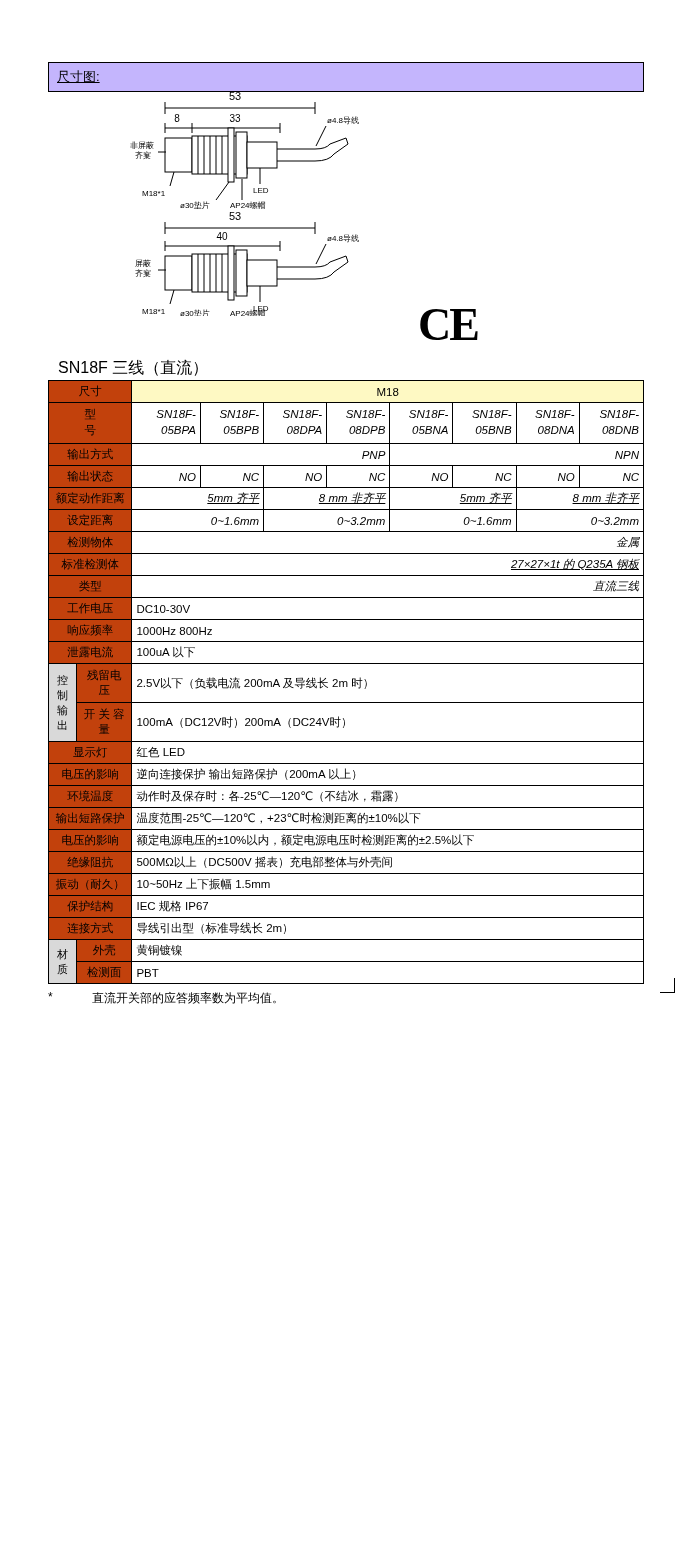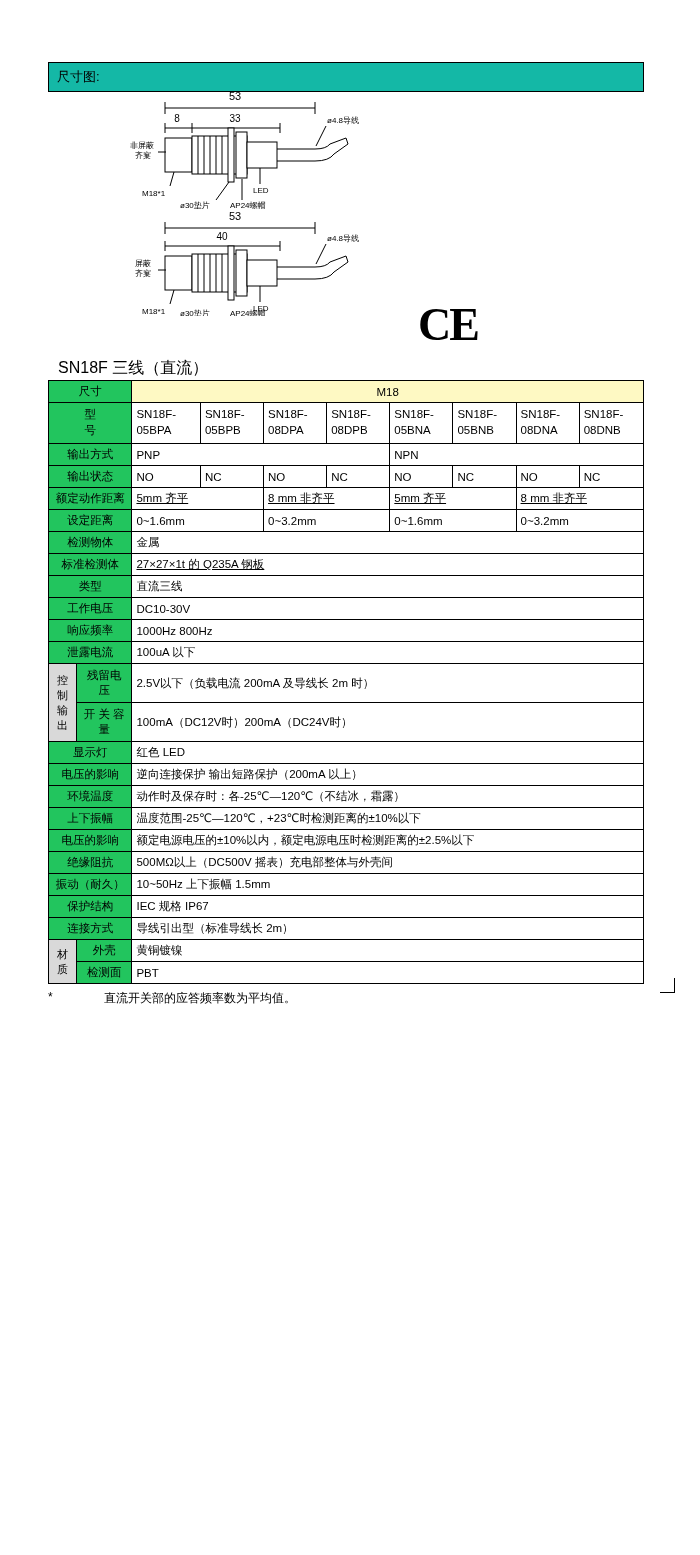--- a/index.html
+++ b/index.html
@@ -14,9 +14,9 @@
   
   .dim-header{
     position:absolute;left:48px;top:62px;width:596px;height:30px;
-    border:1px solid #000;background:#14b8a6;
+    border:1px solid #000;background:#c4b5fd;
     box-sizing:border-box;
-    font-size:13px;line-height:28px;padding-left:8px;
+    font-size:13px;line-height:28px;padding-left:8px;text-decoration:underline;
   }
 
   

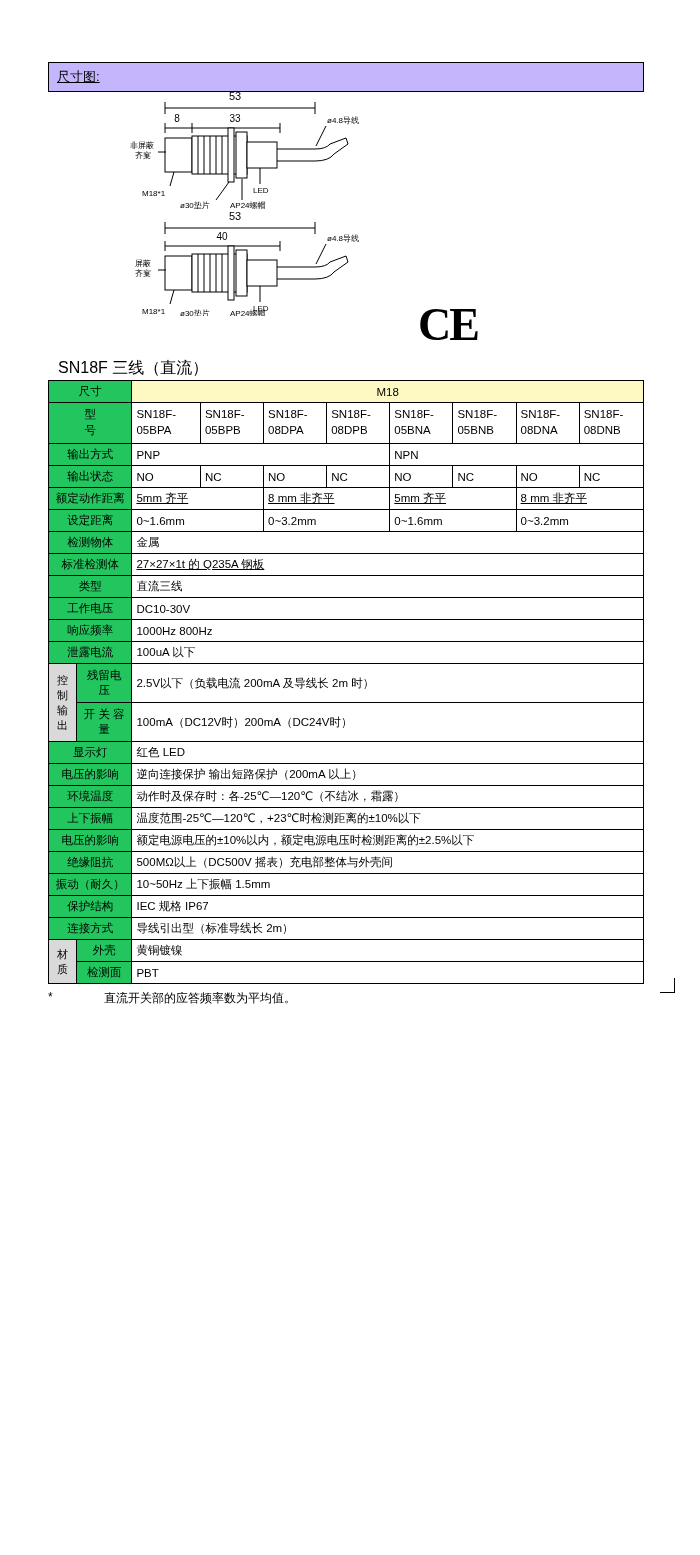--- a/index.html
+++ b/index.html
@@ -55,7 +55,7 @@
   .hdr{background:#fef9c3;text-align:center;font-size:11.5px;}
   .ctr{text-align:left;}
   .lft{text-align:left;}
-  .lbl{background:#22c55e;text-align:center;width:78px;}
+  .lbl{background:#c2410c;text-align:center;width:78px;}
   .sub{background:#d9d9d9;text-align:center;width:20px;font-size:11px;padding:0;}
   .two-line{line-height:1.35;}
   .u{text-decoration:underline;margin-left:48px;}

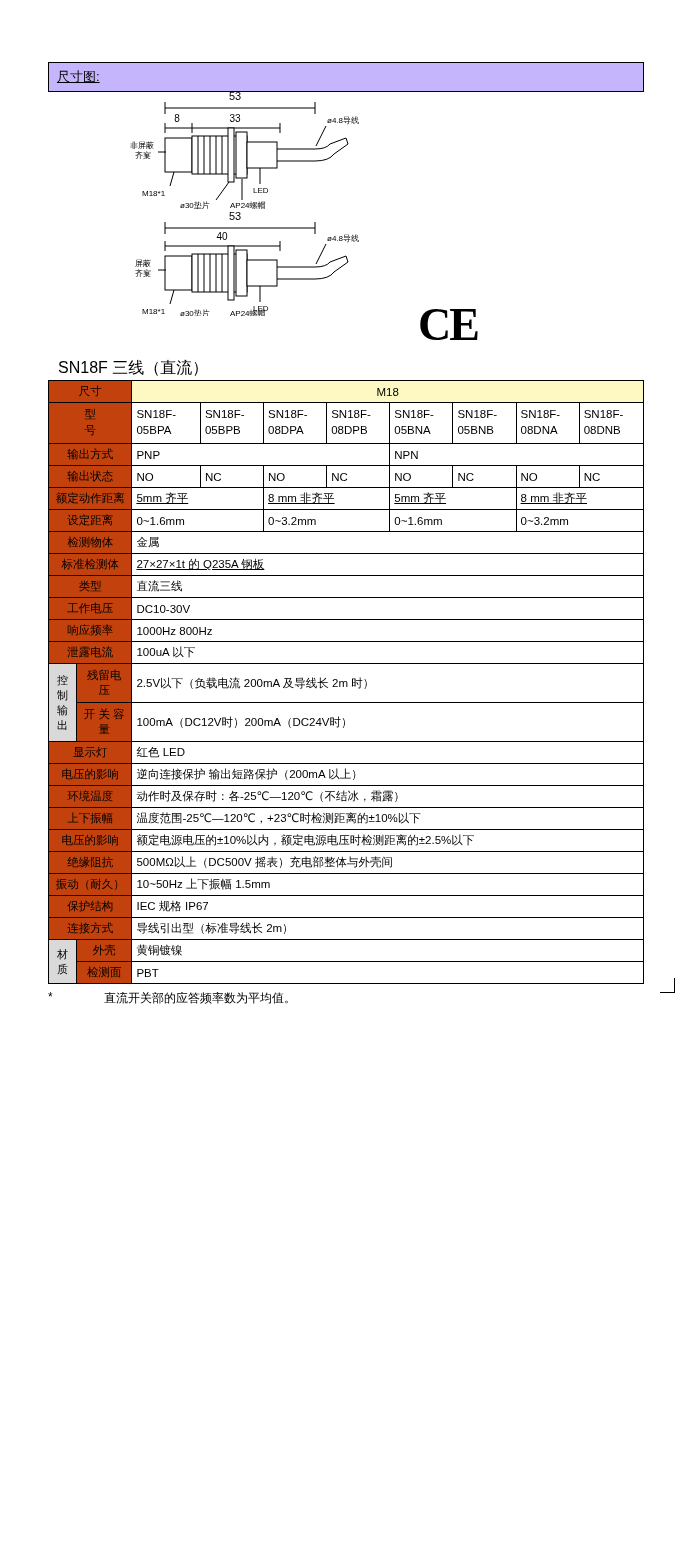--- a/index.html
+++ b/index.html
@@ -53,7 +53,7 @@
     height:17px;
   }
   .hdr{background:#fef9c3;text-align:center;font-size:11.5px;}
-  .ctr{text-align:left;}
+  .ctr{text-align:right;font-style:italic;}
   .lft{text-align:left;}
   .lbl{background:#c2410c;text-align:center;width:78px;}
   .sub{background:#d9d9d9;text-align:center;width:20px;font-size:11px;padding:0;}

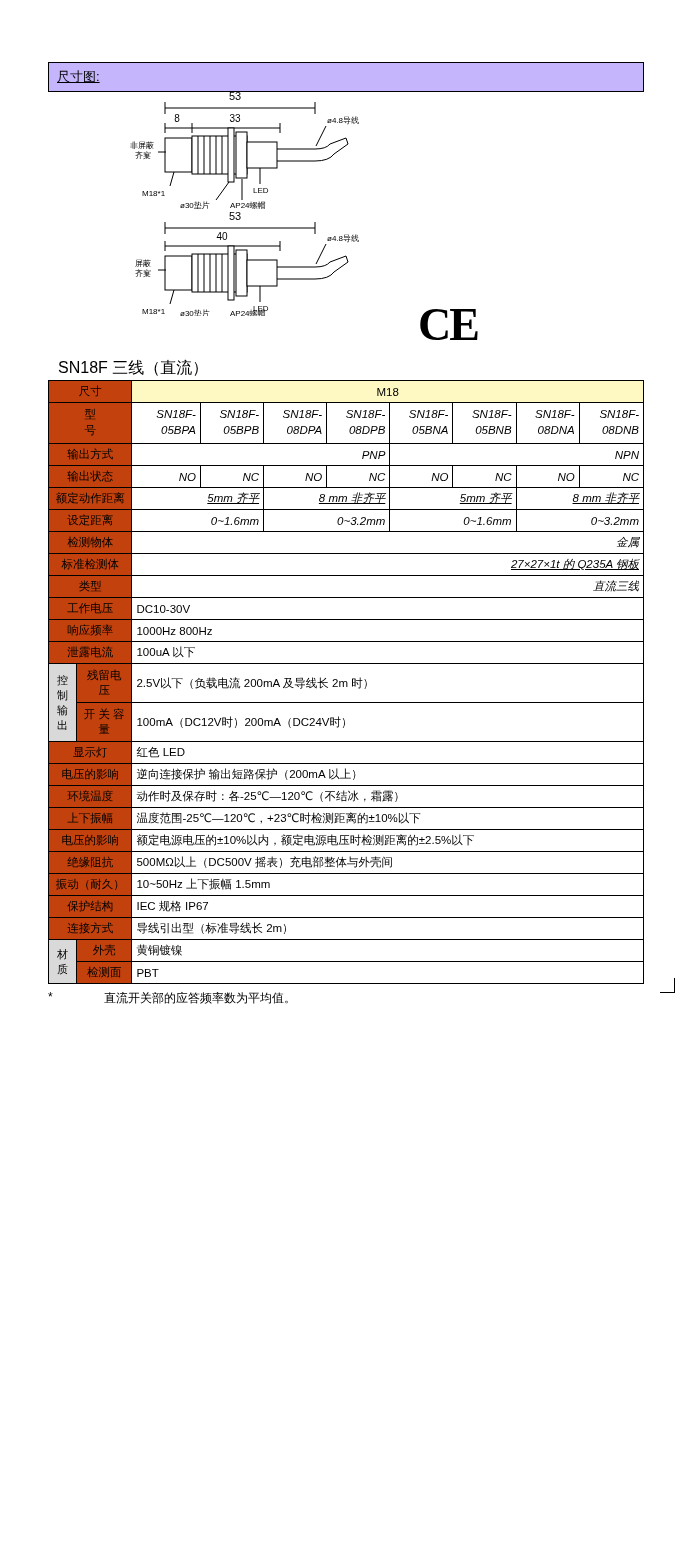--- a/index.html
+++ b/index.html
@@ -298,7 +298,7 @@
     </tr>
 
     <tr>
-      <td class="lbl" colspan="2">上下振幅</td>
+      <td class="lbl" colspan="2">输出短路保护</td>
       <td class="lft" colspan="8">温度范围-25℃—120℃，+23℃时检测距离的±10%以下</td>
     </tr>
 

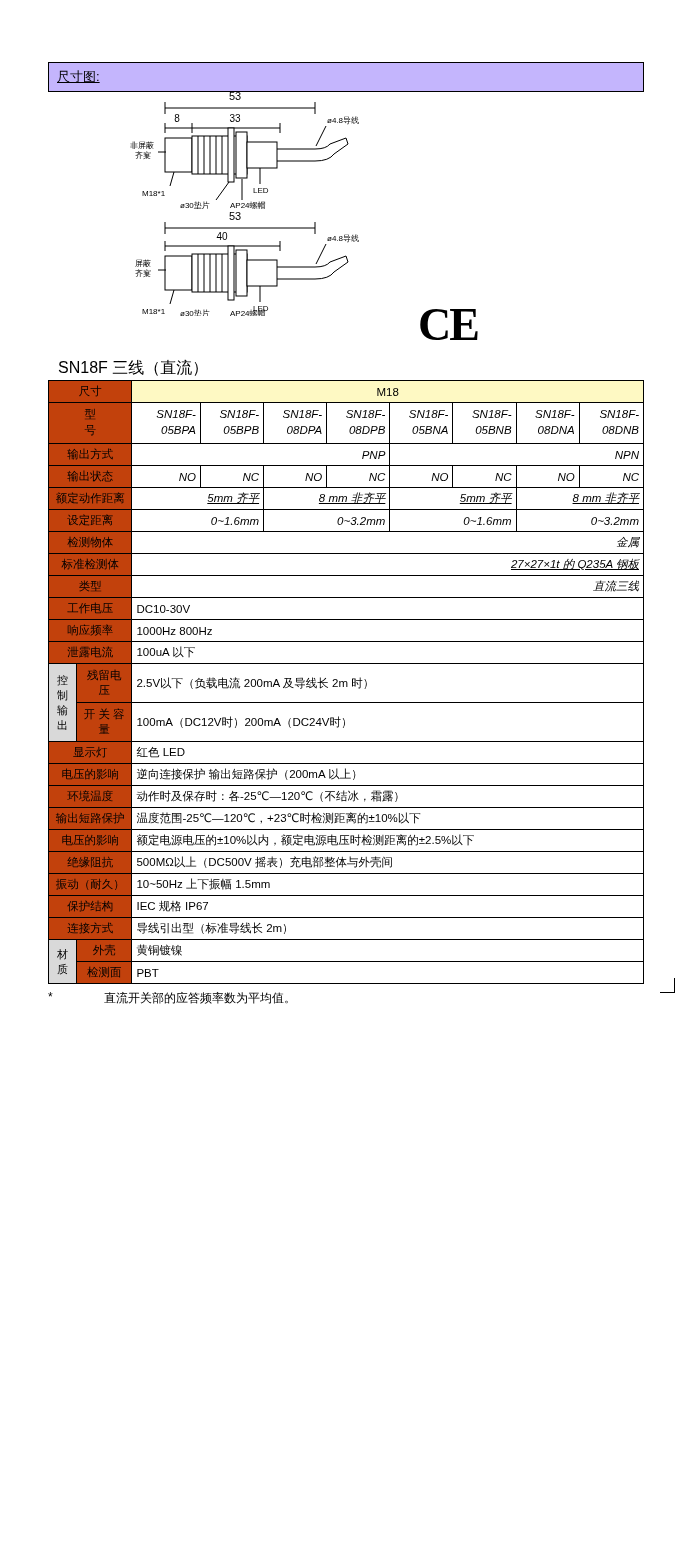--- a/index.html
+++ b/index.html
@@ -63,7 +63,7 @@
     position:absolute;left:48px;top:990px;font-size:12px;
   }
   .note .star{position:absolute;left:0;top:0;}
-  .note .txt{margin-left:56px;}
+  .note .txt{margin-left:44px;}
   .corner{
     position:absolute;left:660px;top:978px;width:14px;height:14px;
     border-right:1px solid #000;border-bottom:1px solid #000;

